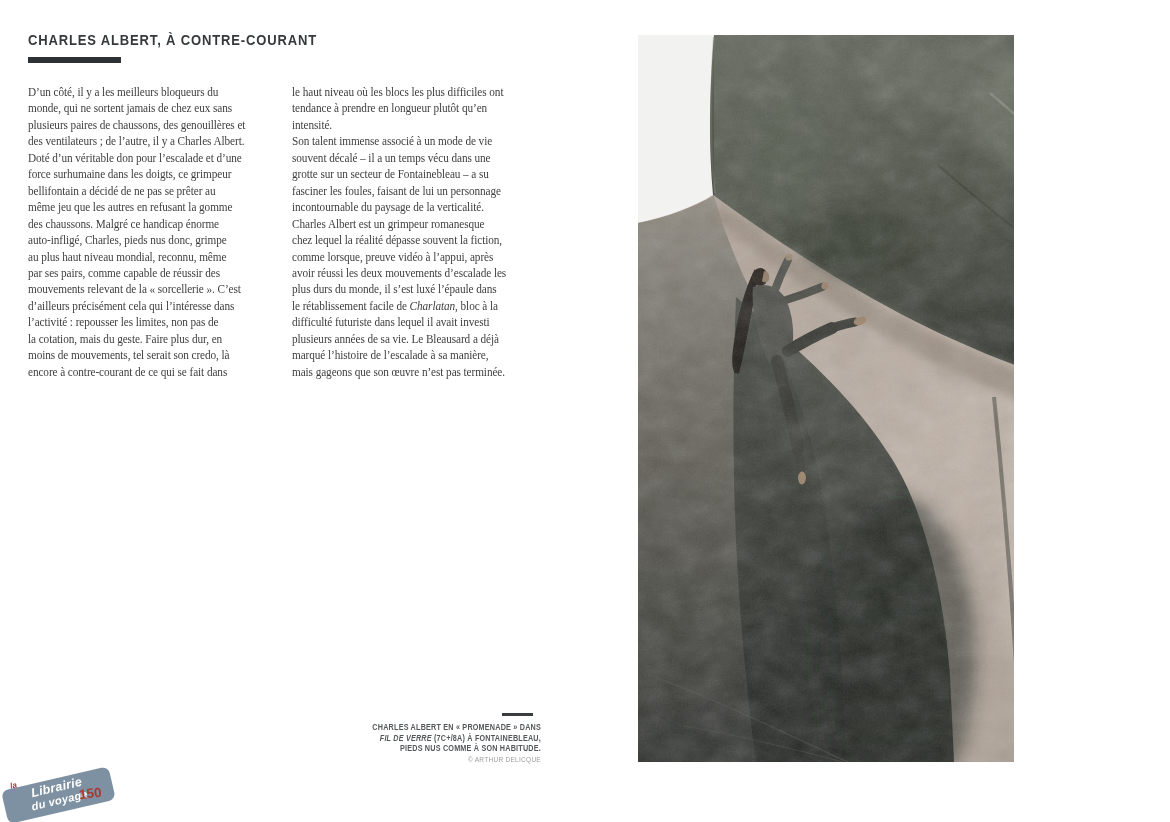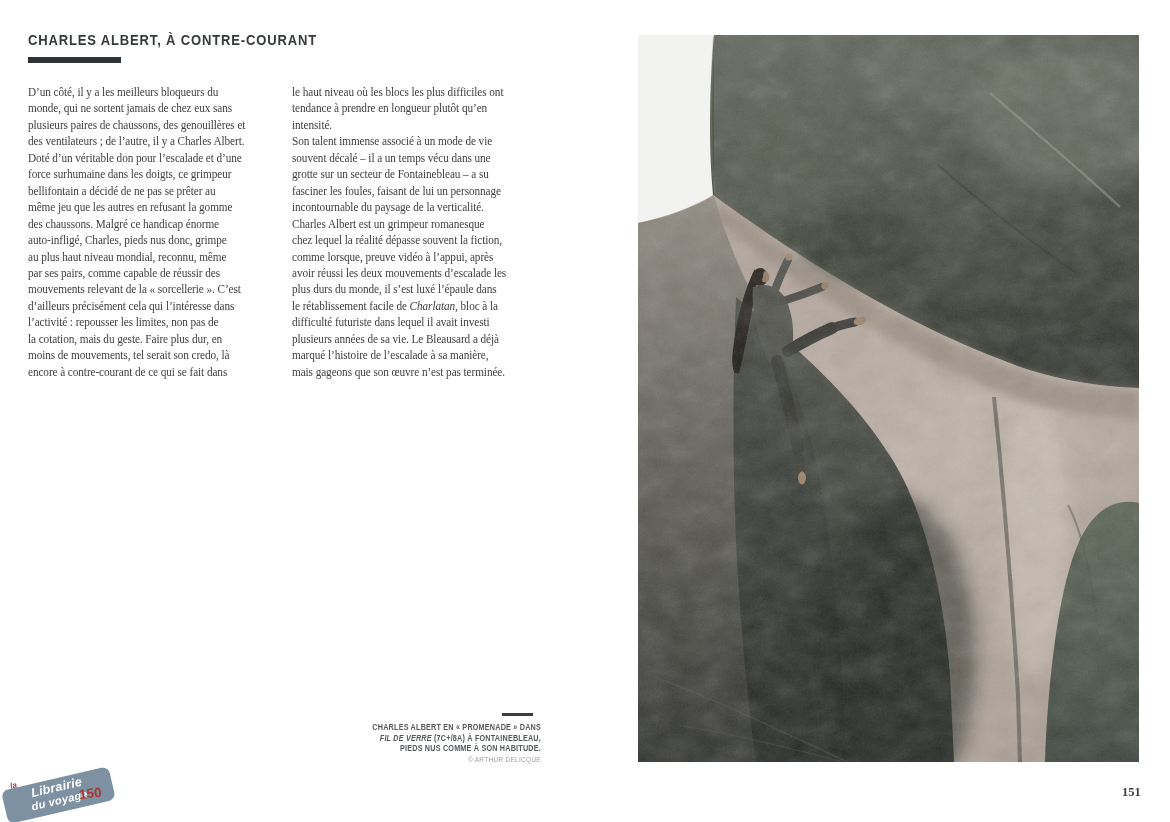--- a/index.html
+++ b/index.html
@@ -3,7 +3,7 @@
 <meta charset="utf-8">
 <style>
   html,body{margin:0;padding:0;background:#ffffff;}
-  .page{position:relative;width:1170px;height:822px;background:#ffffff;overflow:hidden;
+  .page{position:relative;width:1014px;height:822px;background:#ffffff;overflow:hidden;
         font-family:"Liberation Serif", serif;color:#3f4040;}
   
   .title{position:absolute;left:28px;top:31px;margin:0;

